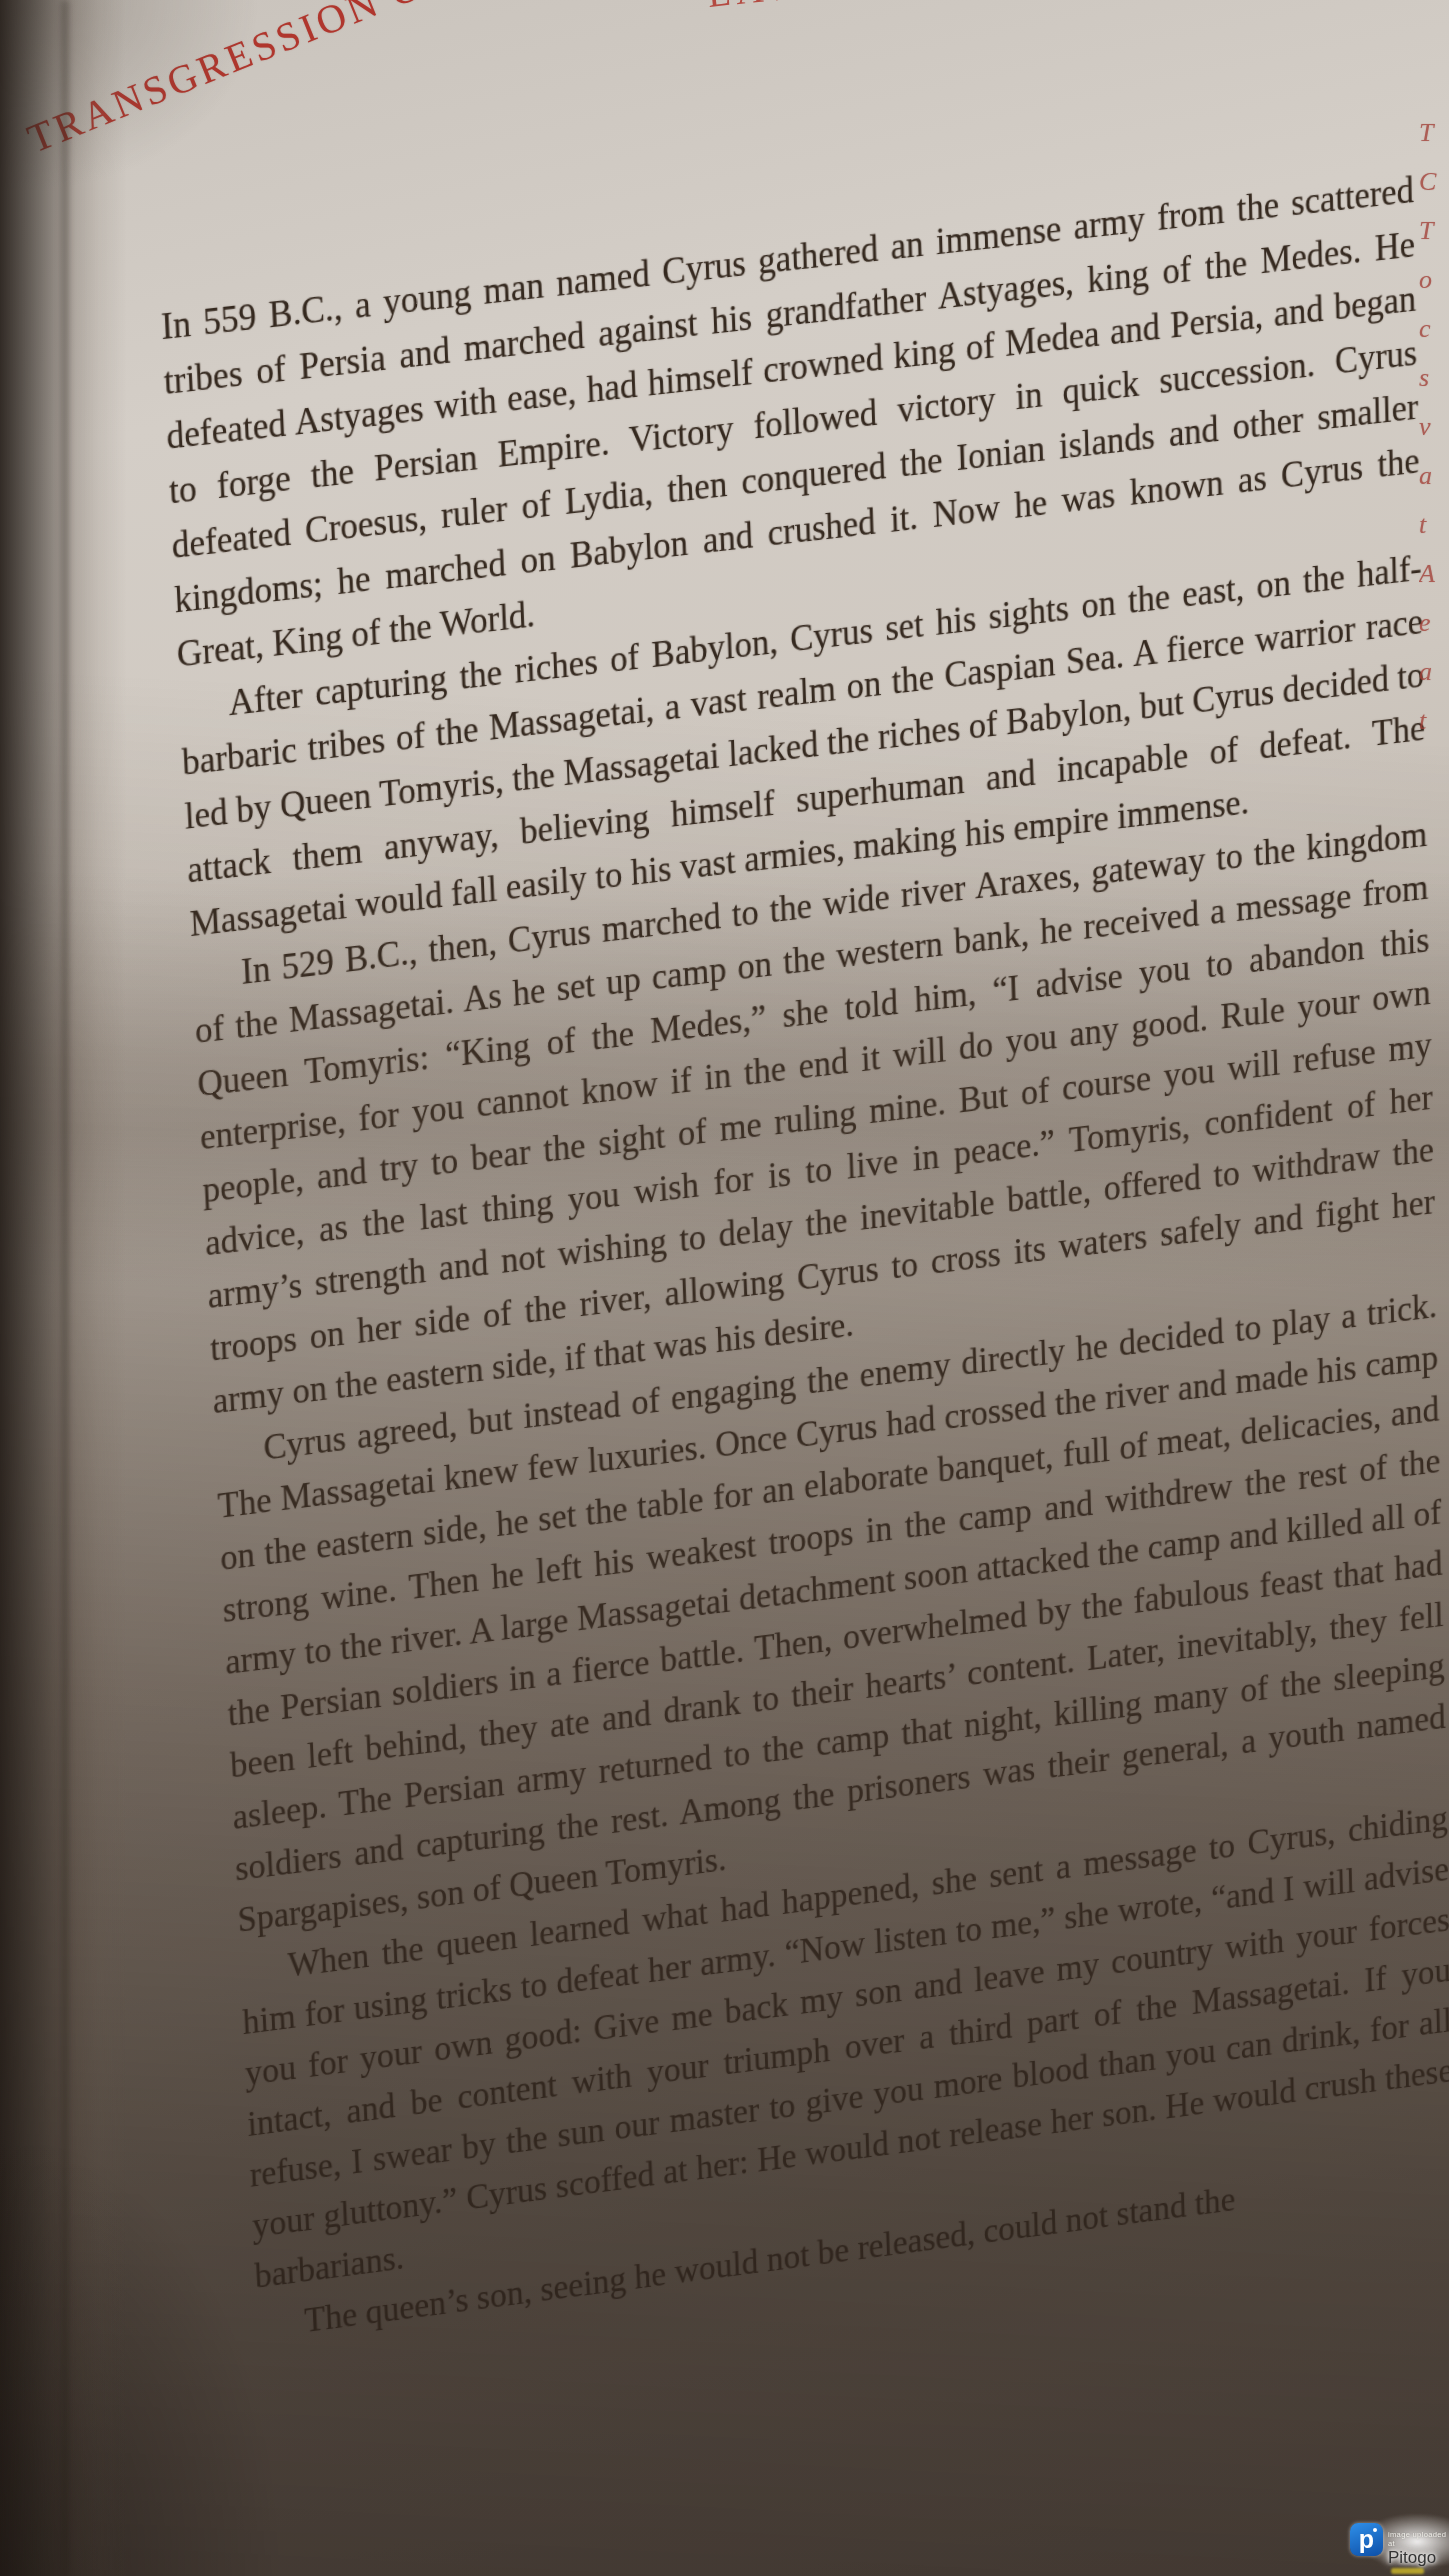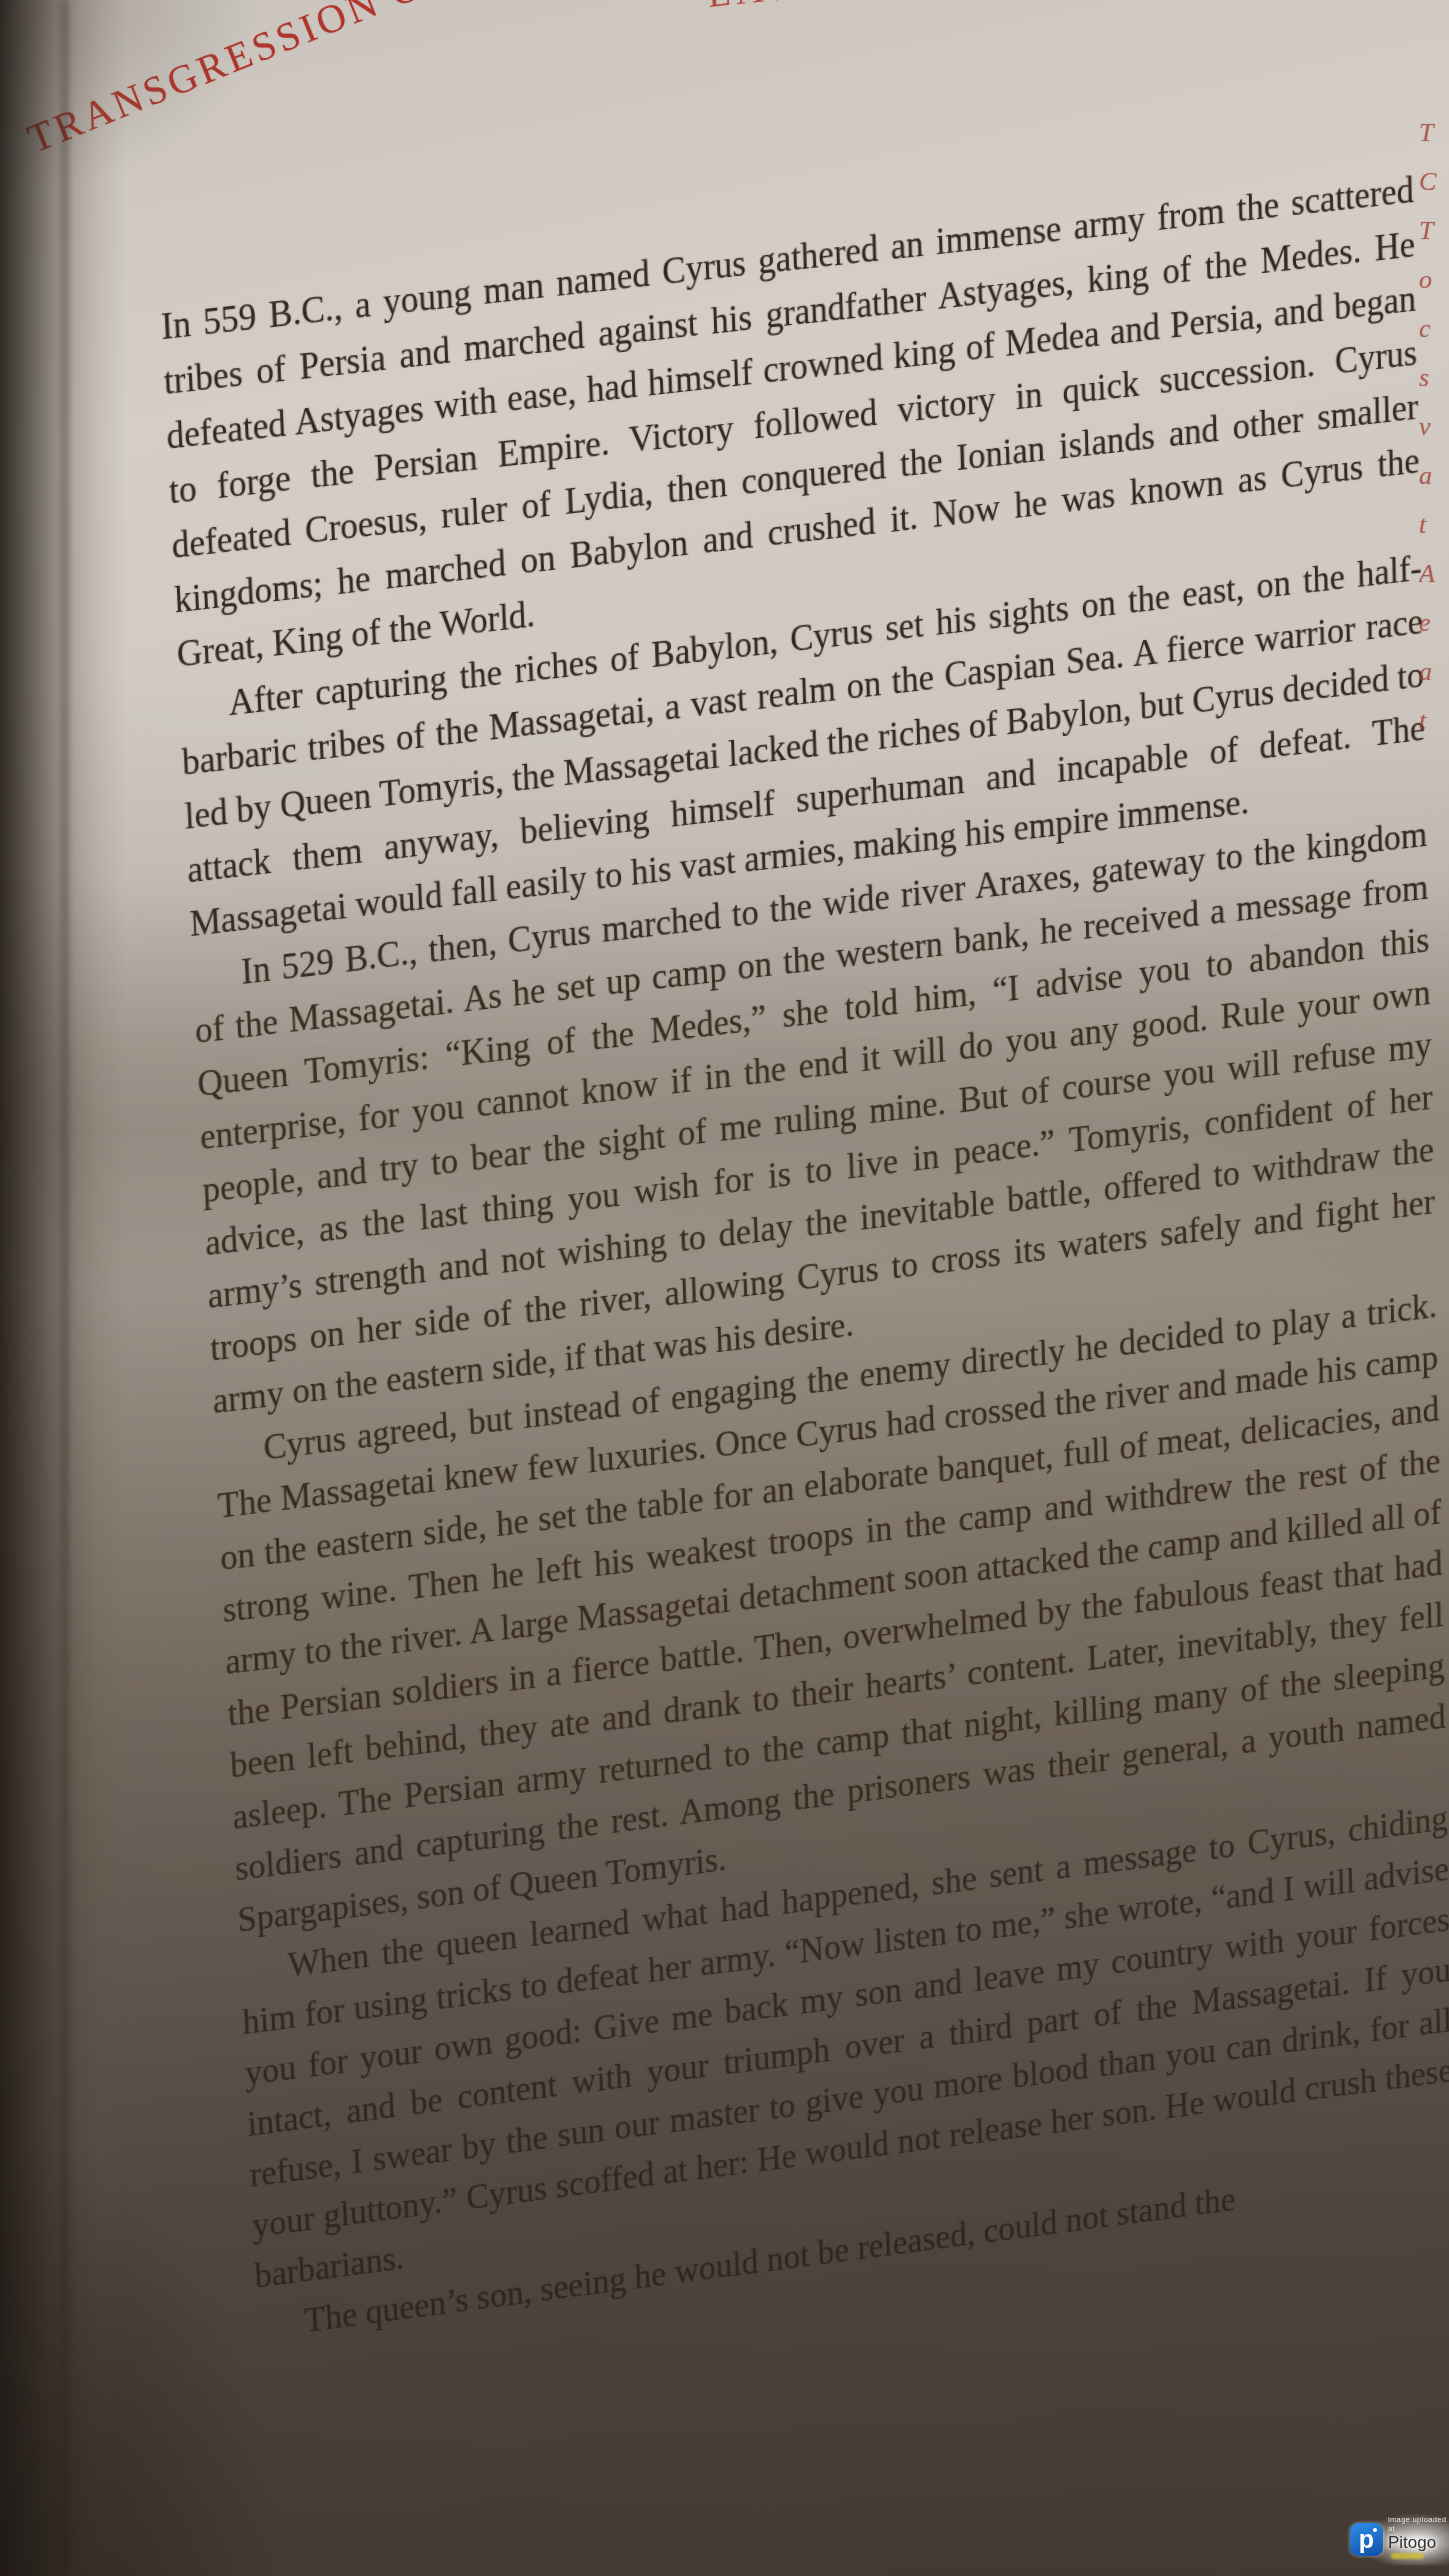--- a/index.html
+++ b/index.html
@@ -67,7 +67,7 @@
            color:#fff;font-family:"Liberation Sans",sans-serif;font-weight:bold;font-size:25px;
            box-shadow:0 0 3.8px rgba(255,255,255,.5);}
   .wm-dot{position:absolute;right:5.7px;top:5px;width:4.4px;height:4.4px;border-radius:50%;background:#fff;}
-  .wm-texts{position:absolute;left:38px;top:0;font-family:"Liberation Sans",sans-serif;}
+  .wm-texts{position:absolute;left:38px;top:15px;font-family:"Liberation Sans",sans-serif;}
   .wm-line1{font-size:7.6px;color:var(--wm-small);letter-spacing:0.3px;text-shadow:0 0 1.9px rgba(0,0,0,.35);}
   .wm-line2{font-size:17px;font-weight:500;color:var(--wm-text);
             text-shadow:0 0 3.8px #fff,0 0 7.6px #fff,0 0 11.4px #fff;}

